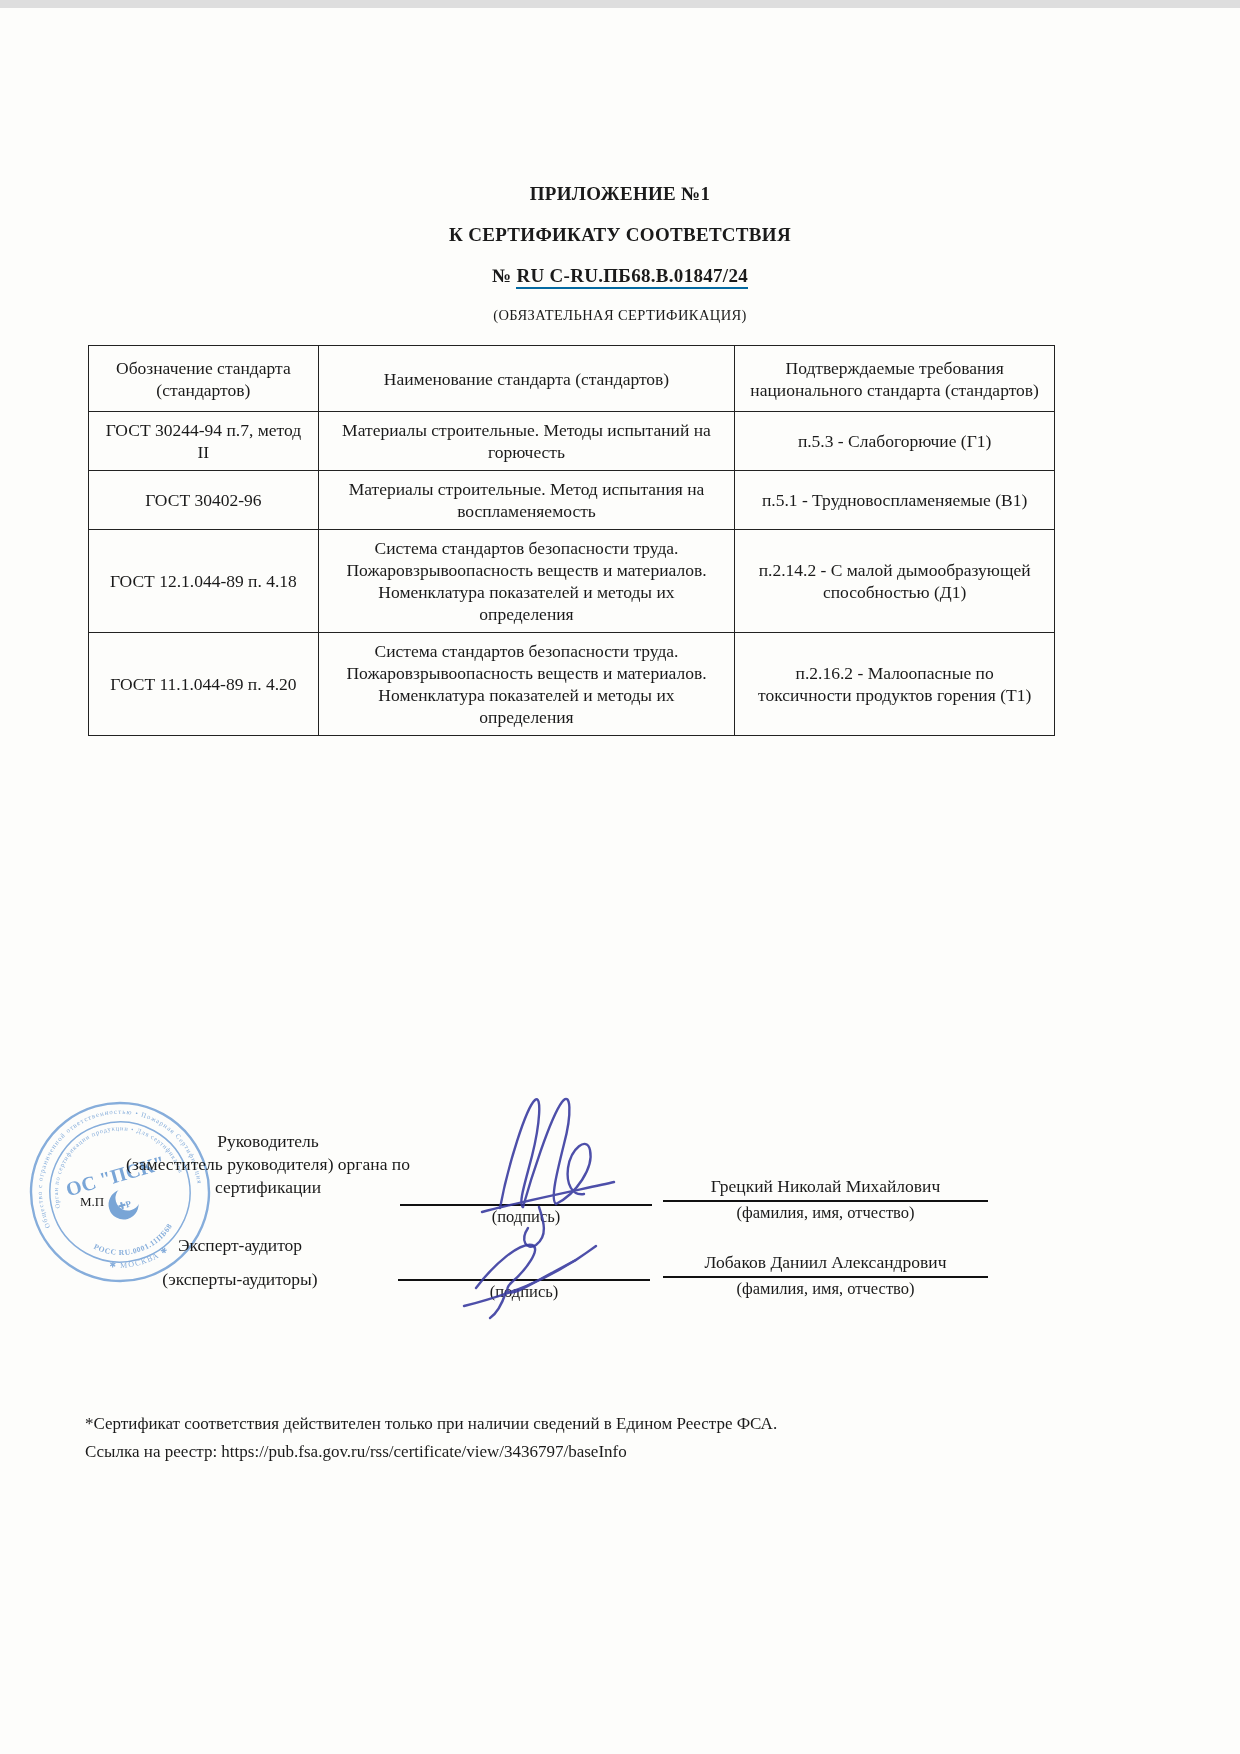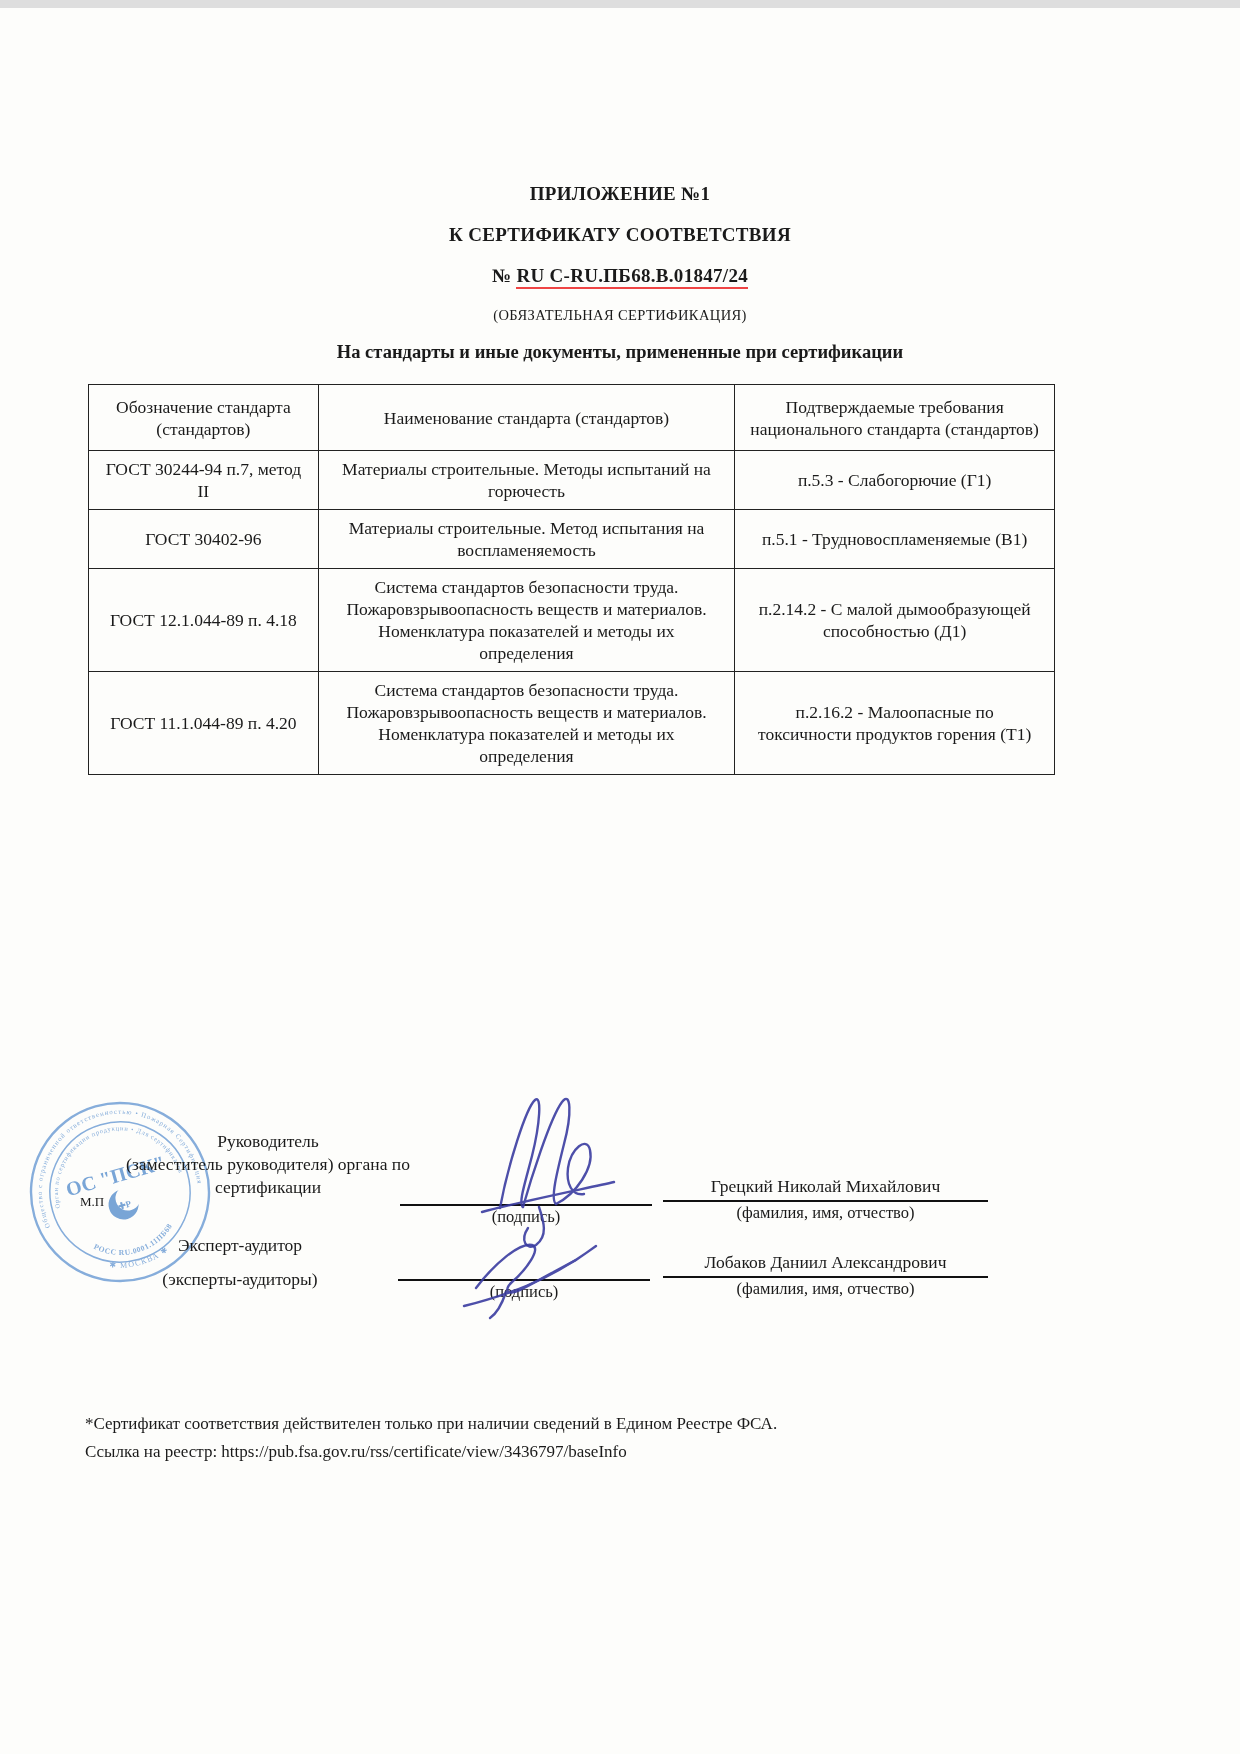--- a/index.html
+++ b/index.html
@@ -17,7 +17,7 @@
   
   .headers { padding-top: 174px; text-align: center; }
   .h1 { font-size: 19px; font-weight: 700; letter-spacing: .3px; line-height: 24px; margin-bottom: 17px; }
-  .cert-no .u { border-bottom: 2px solid #ef4444; padding-bottom: 1px; }
+  .cert-no .u { border-bottom: 2px solid #0369a1; padding-bottom: 1px; }
   .h2 { font-size: 14.5px; line-height: 20px; letter-spacing: .4px; margin-bottom: 15px; }
   .h3 { font-size: 18.5px; font-weight: 700; line-height: 24px; }
   

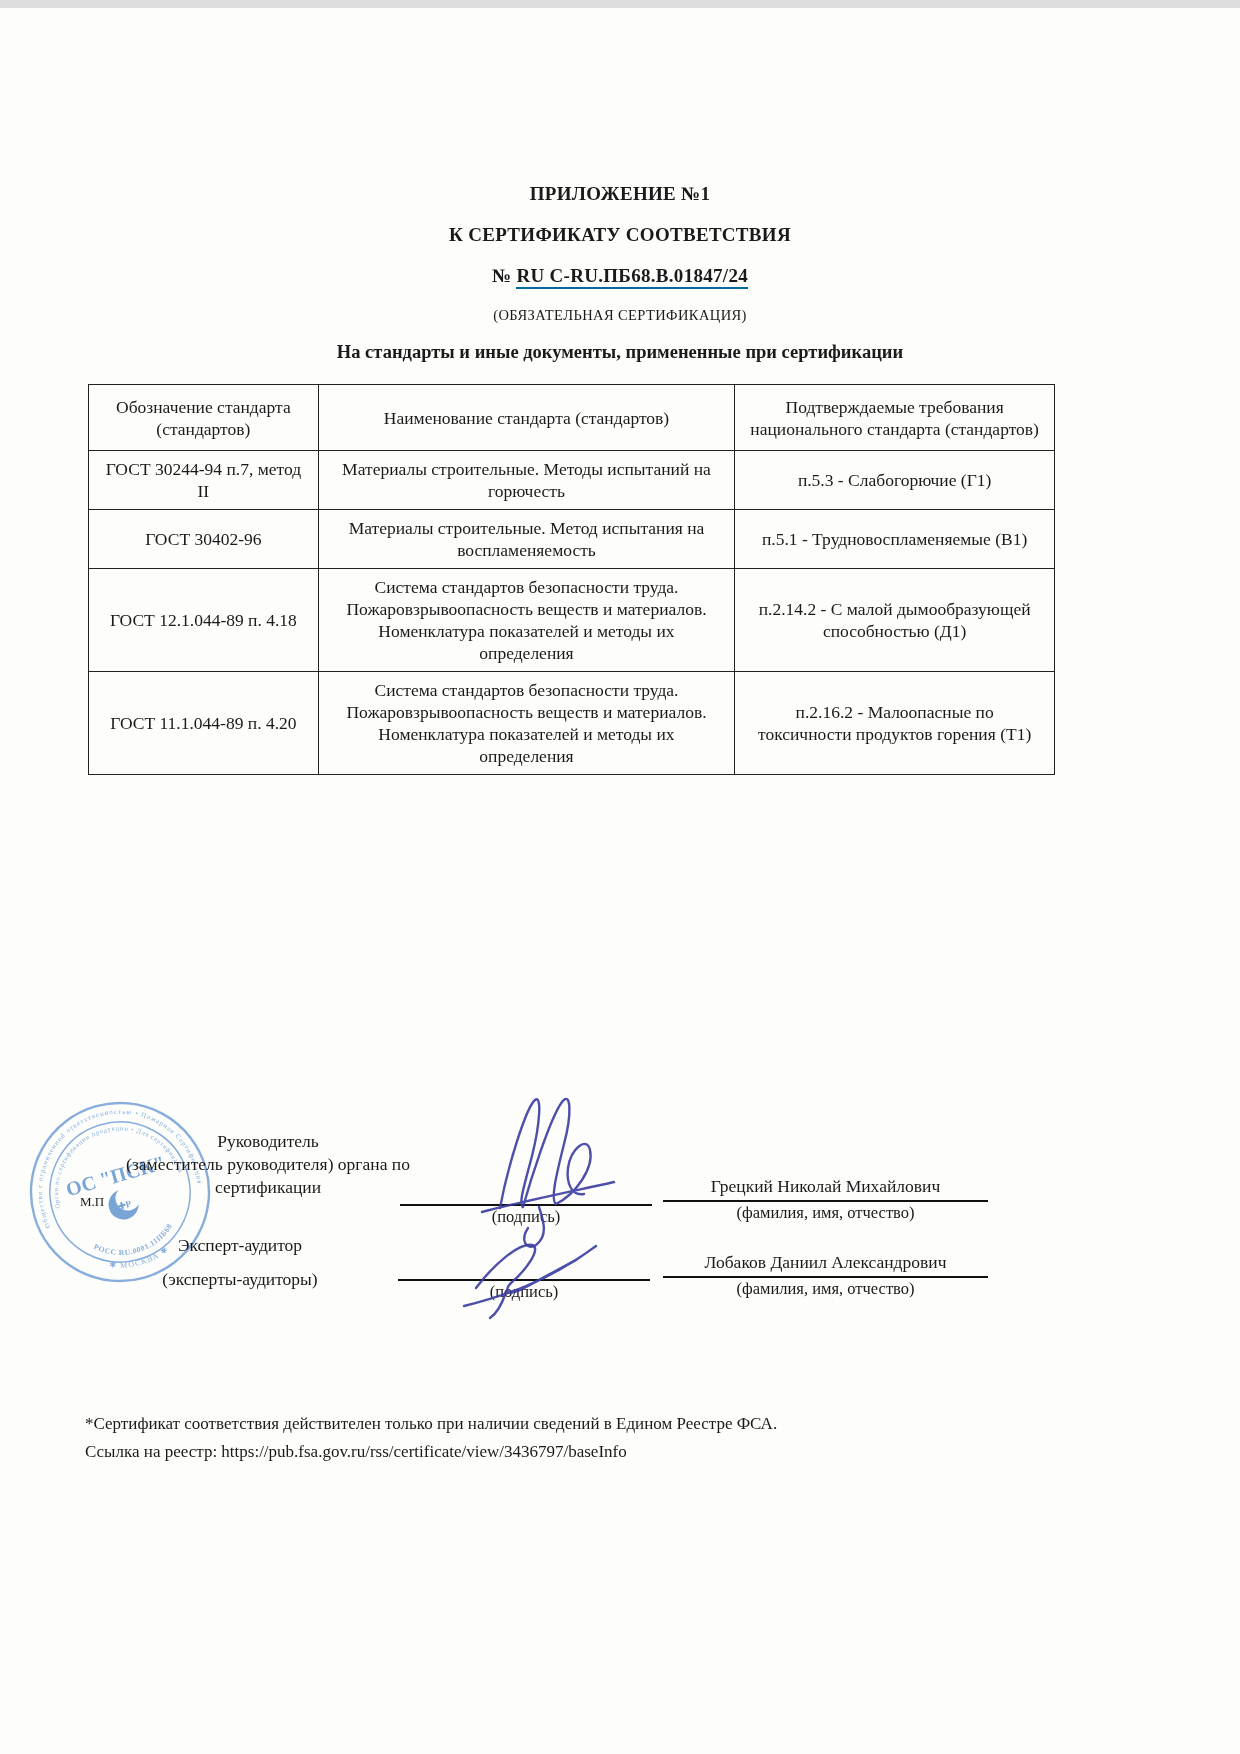--- a/index.html
+++ b/index.html
@@ -62,7 +62,6 @@
     <div class="h1">К СЕРТИФИКАТУ СООТВЕТСТВИЯ</div>
     <div class="h1 cert-no"><span>№ </span><span class="u">RU C-RU.ПБ68.В.01847/24</span></div>
     <div class="h2">(ОБЯЗАТЕЛЬНАЯ СЕРТИФИКАЦИЯ)</div>
-    <div class="h3">На стандарты и иные документы, примененные при сертификации</div>
   </div>
 
   <table class="standards">

